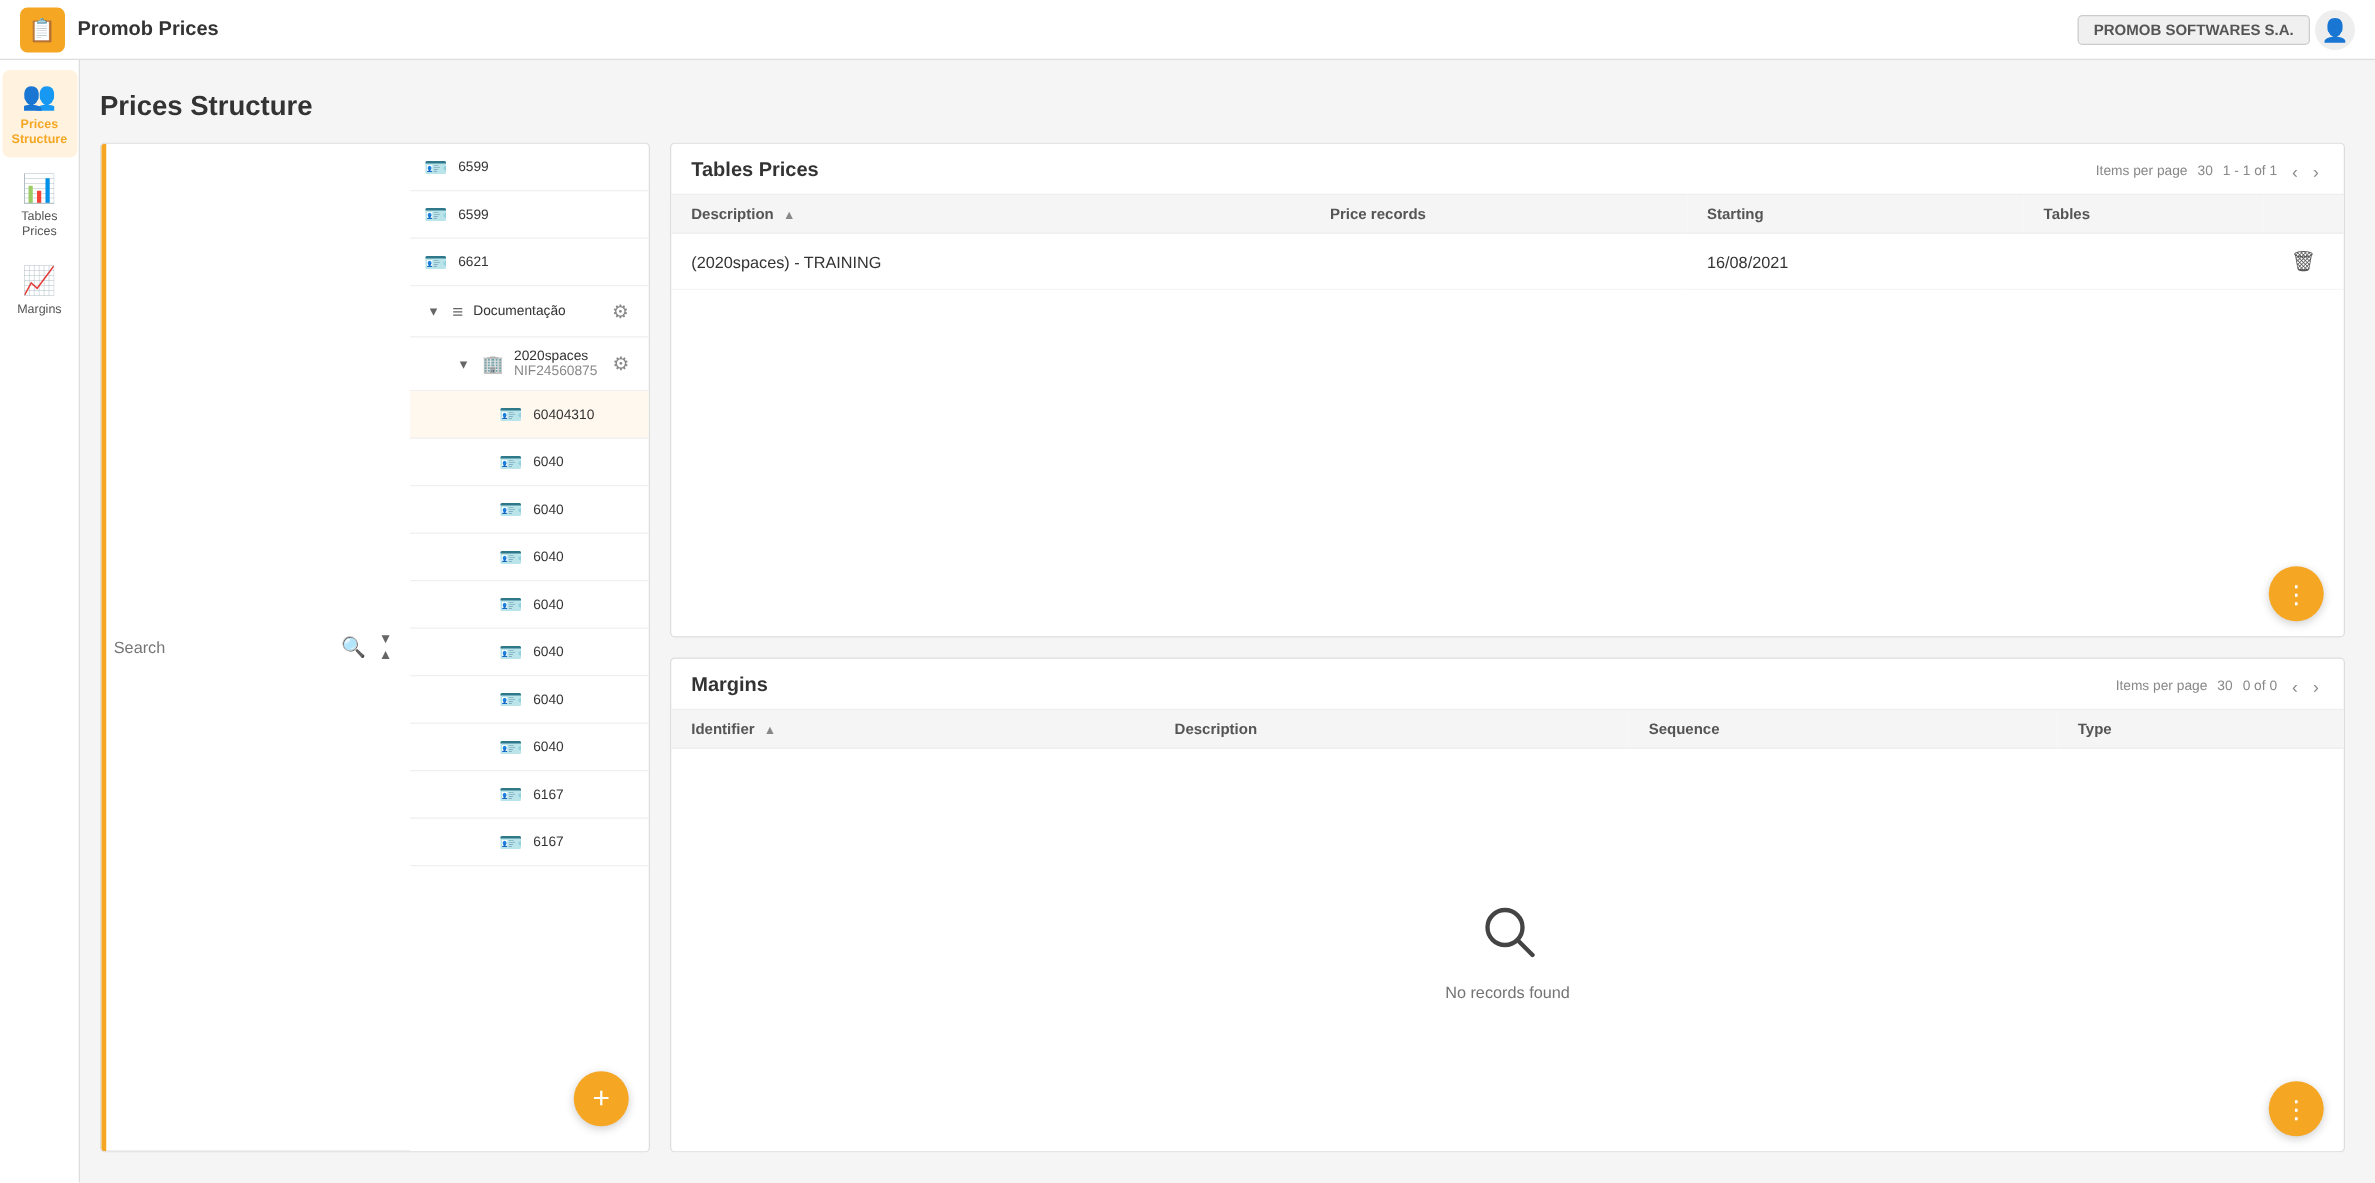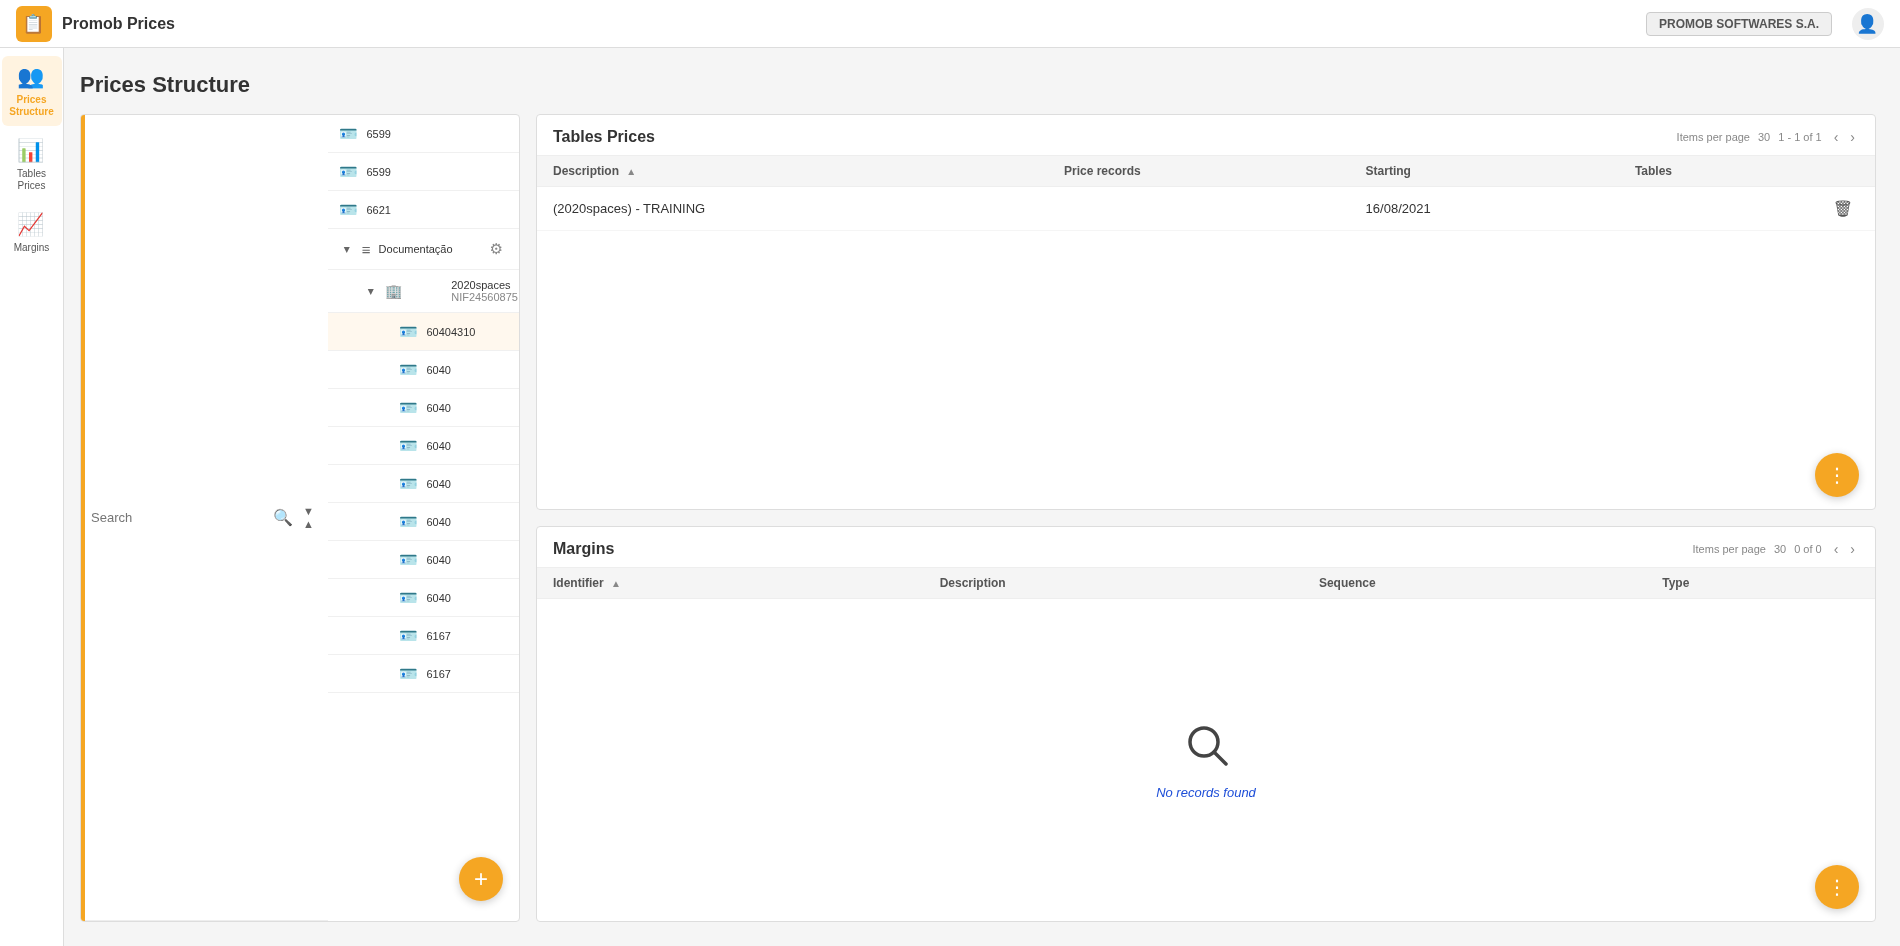--- a/index.html
+++ b/index.html
@@ -39,7 +39,7 @@
     .topbar-right {
       display: flex;
       align-items: center;
-      gap: 20px;
+      gap: 4px;
     }
     .company-badge {
       background: #f0f0f0;

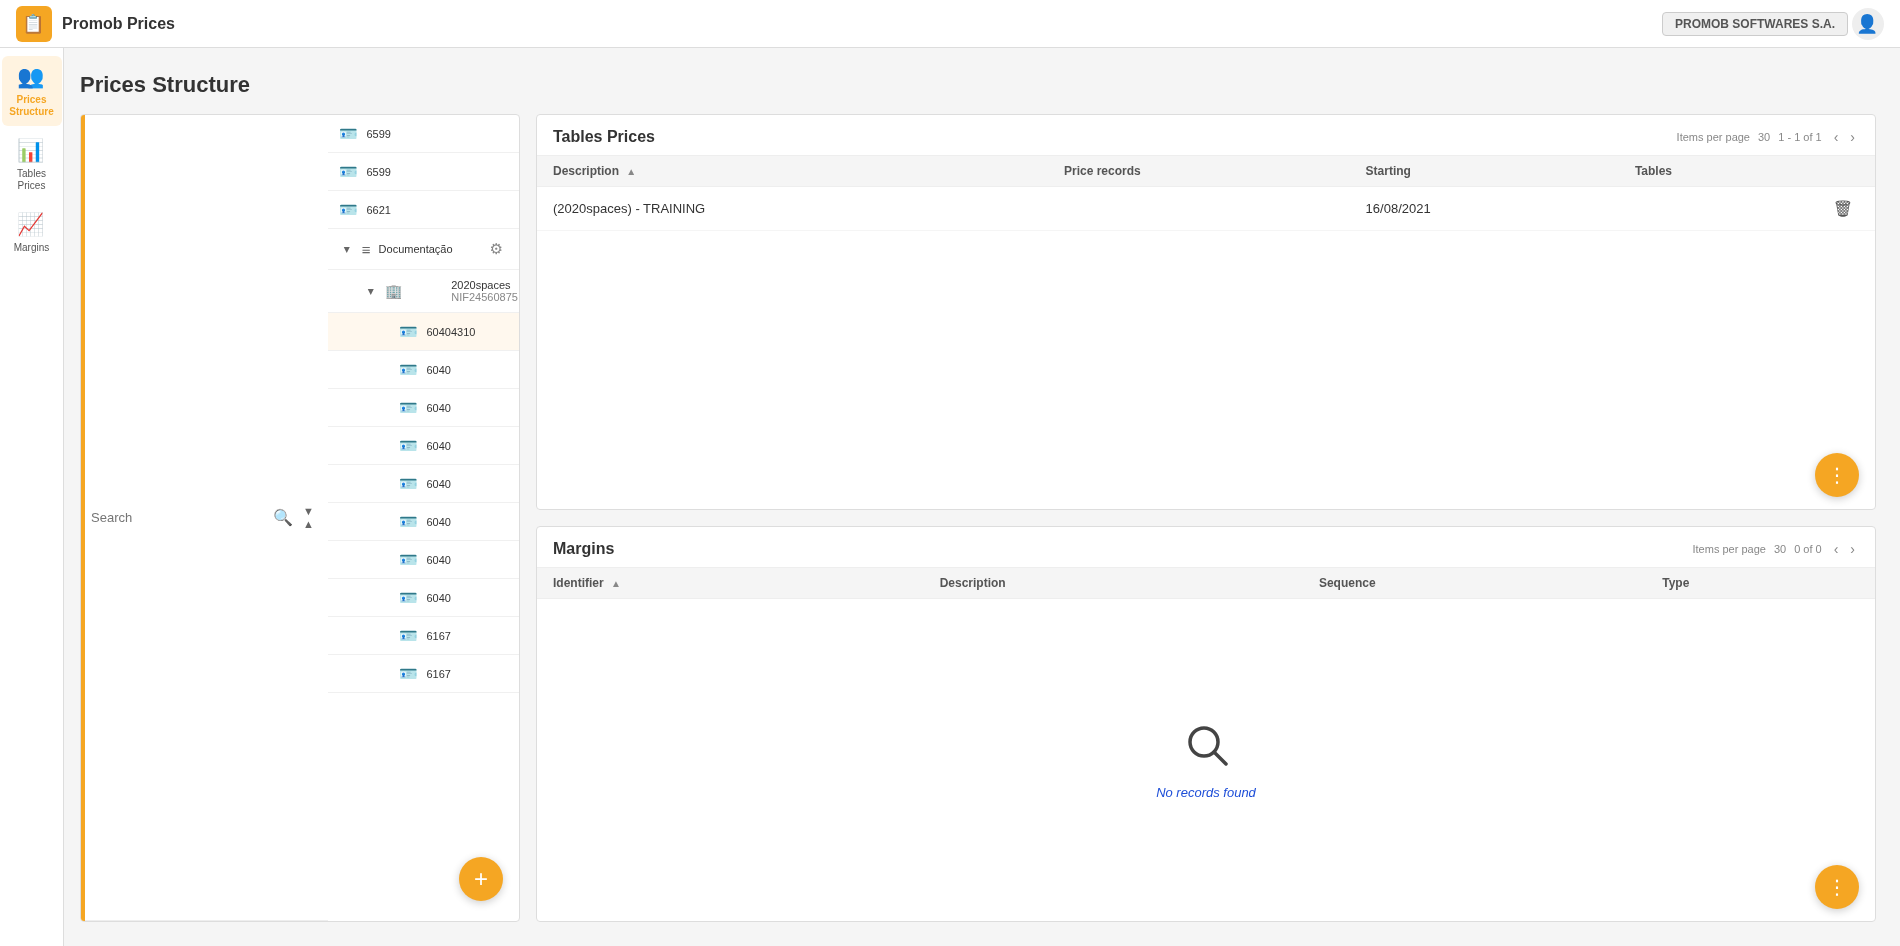--- a/index.html
+++ b/index.html
@@ -217,7 +217,6 @@
     .tree-item-name-block {
       display: flex;
       flex-direction: column;
-      margin-left: 40px;
     }
     .tree-gear-btn {
       background: none;

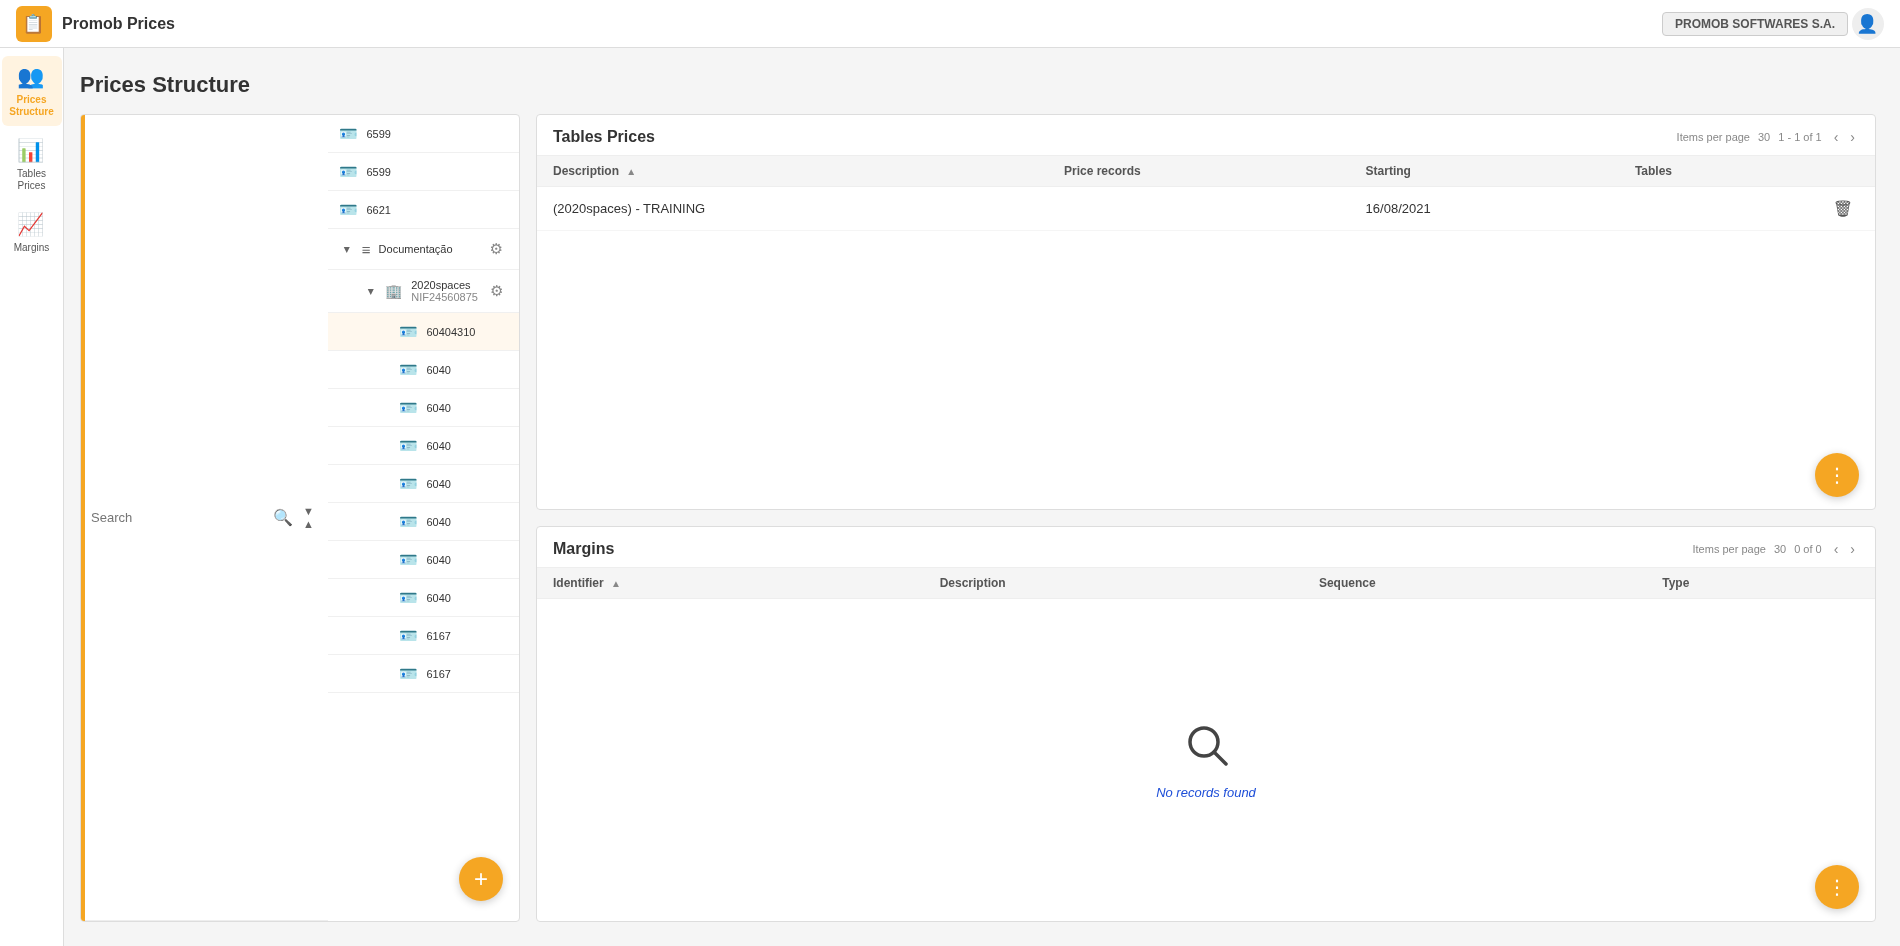--- a/index.html
+++ b/index.html
@@ -370,8 +370,7 @@
     }
     .no-records-text {
       font-size: 13px;
-      color: #1d4ed8;
-      font-style: italic;
+      color: #737373;
     }
 
     

